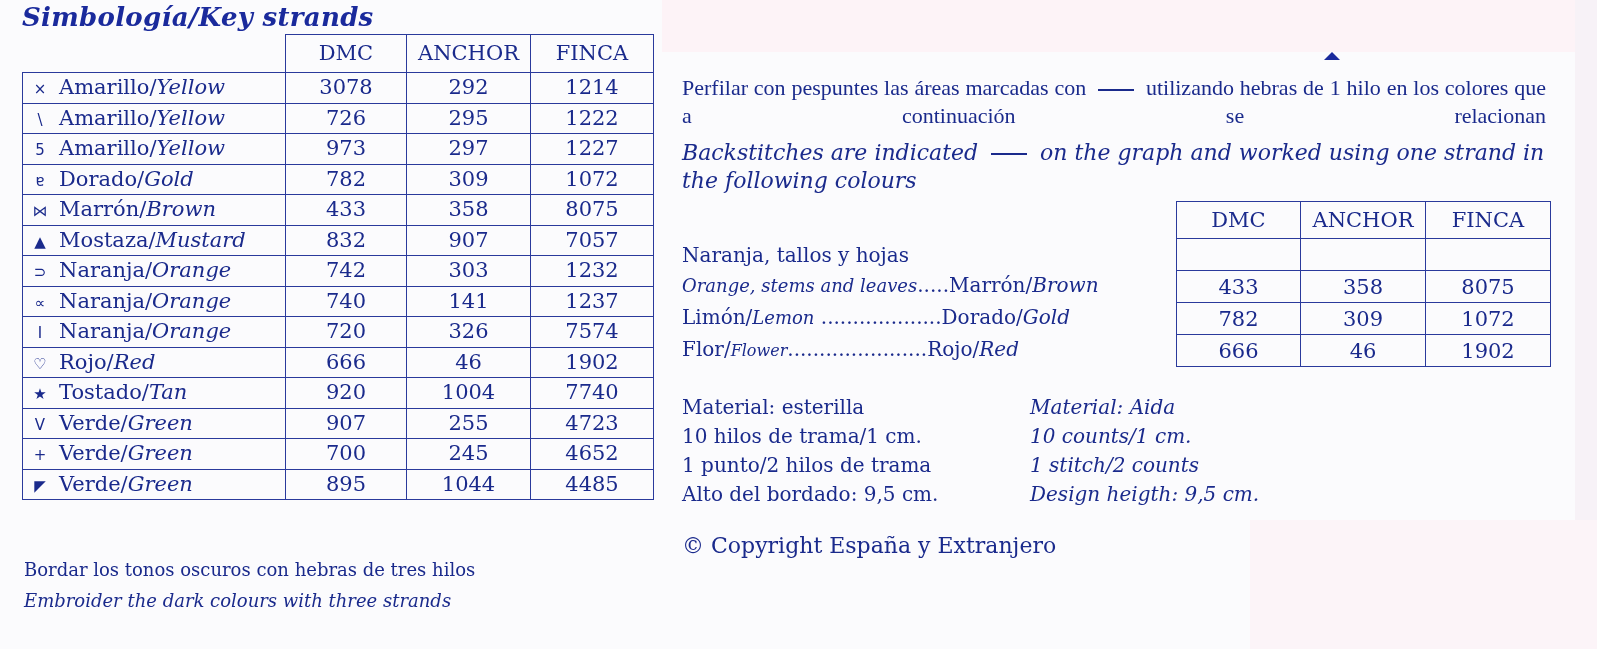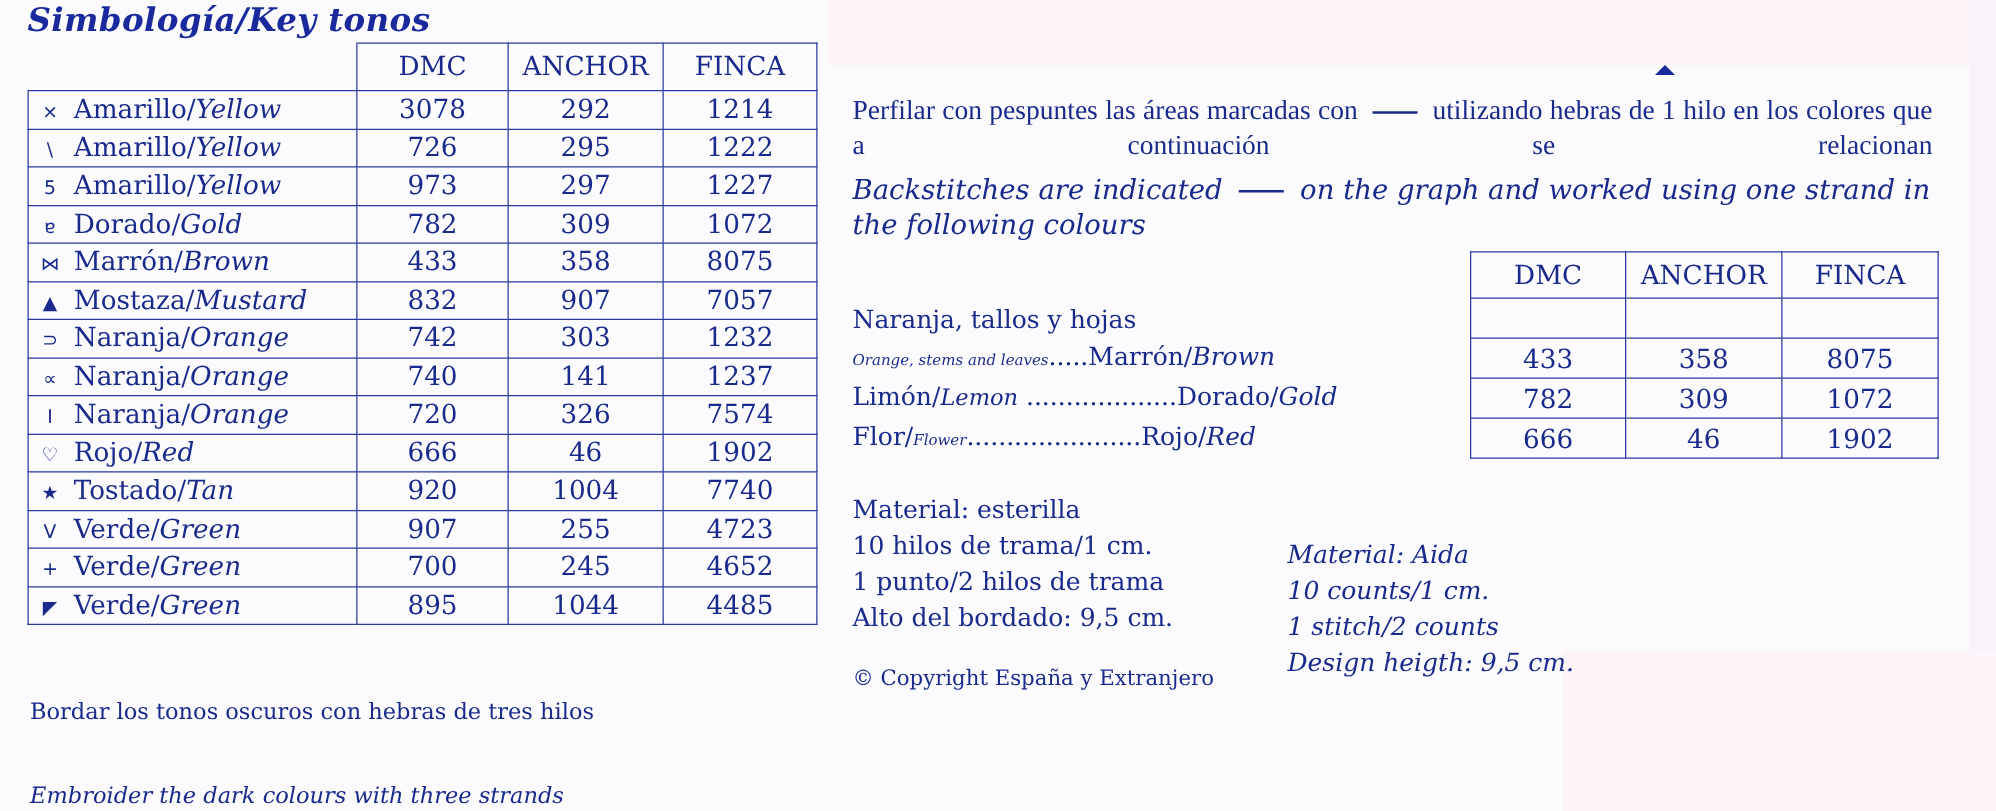--- a/index.html
+++ b/index.html
@@ -52,7 +52,7 @@
 <div class="pink-bottom"></div>
 <div class="tri"></div>
 
-<div class="title">Simbología/Key tonos</div>
+<div class="title">Simbología/Key strands</div>
 
 <table class="key">
   <tbody>

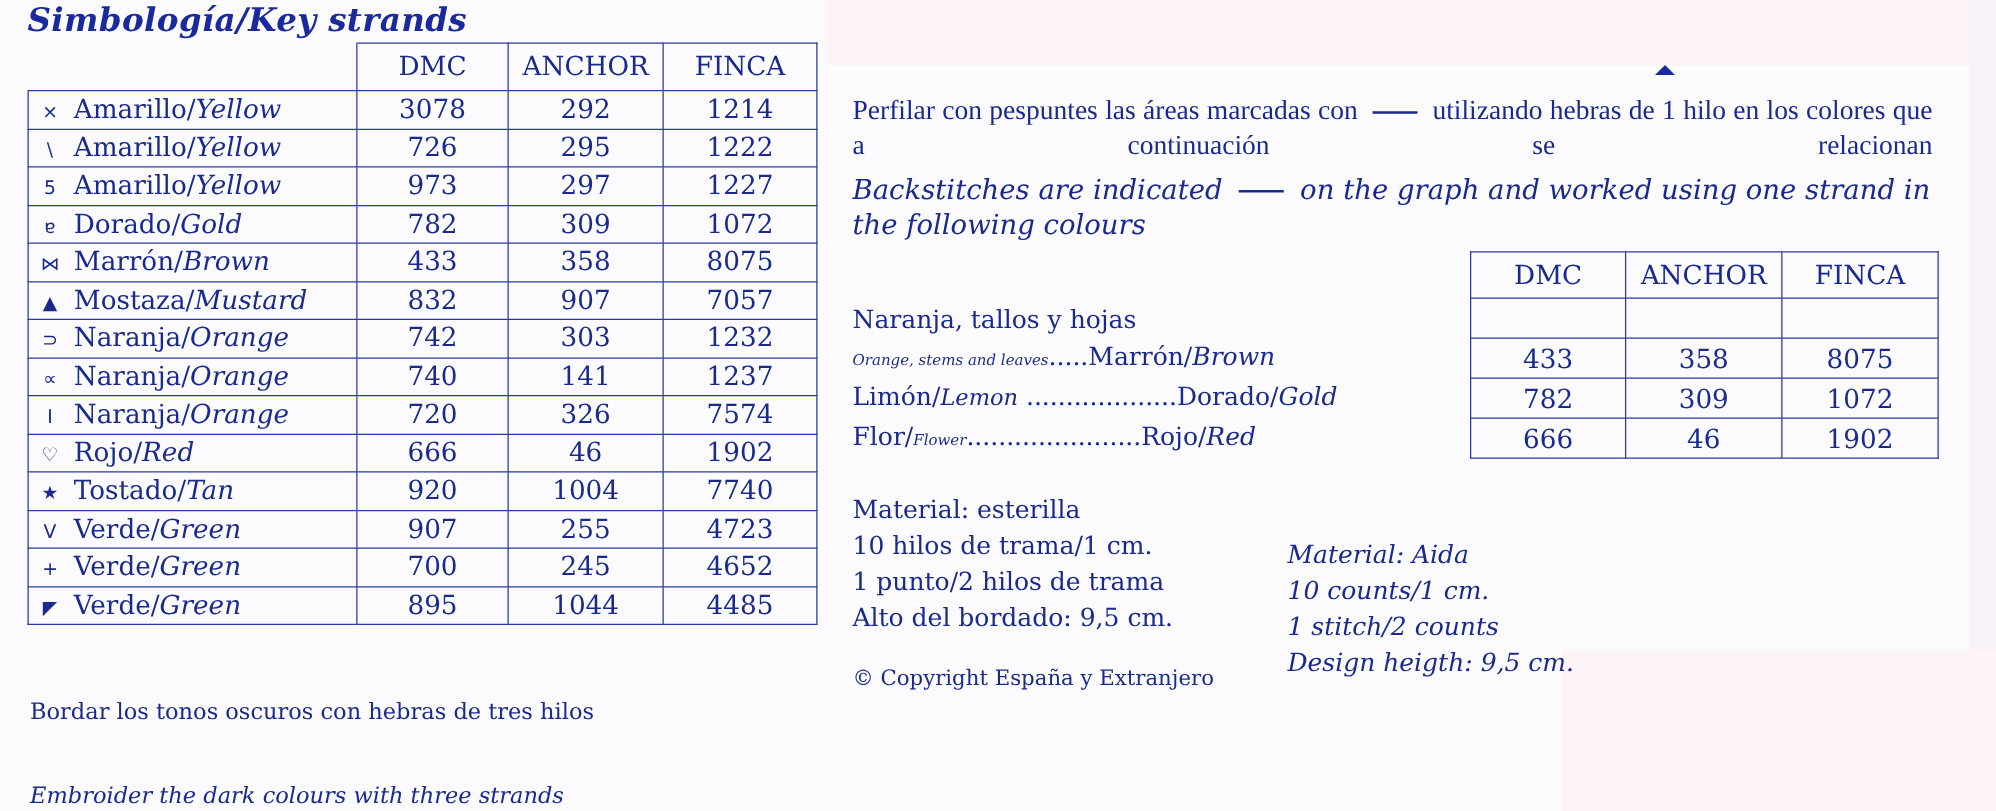--- a/index.html
+++ b/index.html
@@ -25,7 +25,7 @@
   .key td.name { text-align: left; width: 256px; padding-left: 6px; white-space: nowrap; }
   .key td.c1 { width: 120px; } .key td.c2 { width: 123px; } .key td.c3 { width: 122px; }
   .sym { display: inline-block; width: 22px; text-align: center; font-family: "DejaVu Sans", sans-serif; font-size: 15px; margin-right: 8px; }
-  .it { font-style: italic; margin-top: 36px; }
+  .it { font-style: italic; }
 
   .note { position: absolute; left: 24px; font-size: 18px; }
 

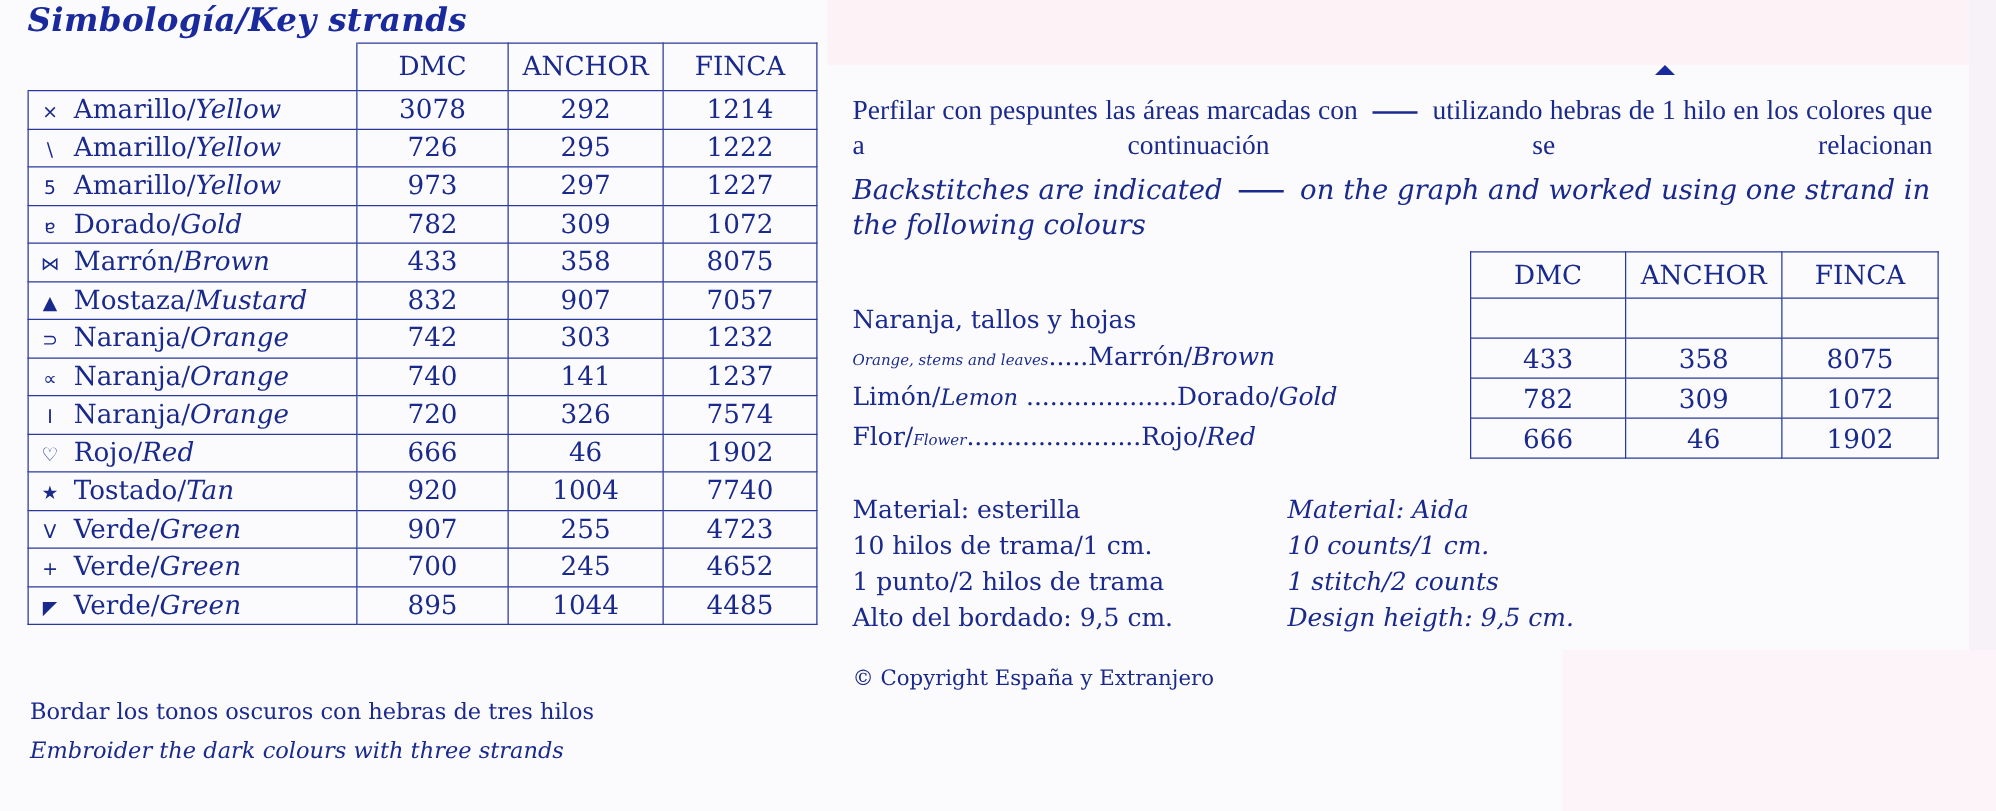--- a/index.html
+++ b/index.html
@@ -167,7 +167,7 @@
 
 <div class="bsl" style="top:243px;">Naranja, tallos y hojas</div>
 <div class="bsl" style="top:273px;">
-  <span class="it" style="font-size:12px">Orange, stems and leaves</span><span>.....</span><span>Marrón/</span><span class="it">Brown</span>
+  <span class="it" style="font-size:18px">Orange, stems and leaves</span><span>.....</span><span>Marrón/</span><span class="it">Brown</span>
 </div>
 <div class="bsl" style="top:305px;">
   <span>Limón/</span><span class="it" style="font-size:18px">Lemon</span><span> ...................</span><span>Dorado/</span><span class="it">Gold</span>

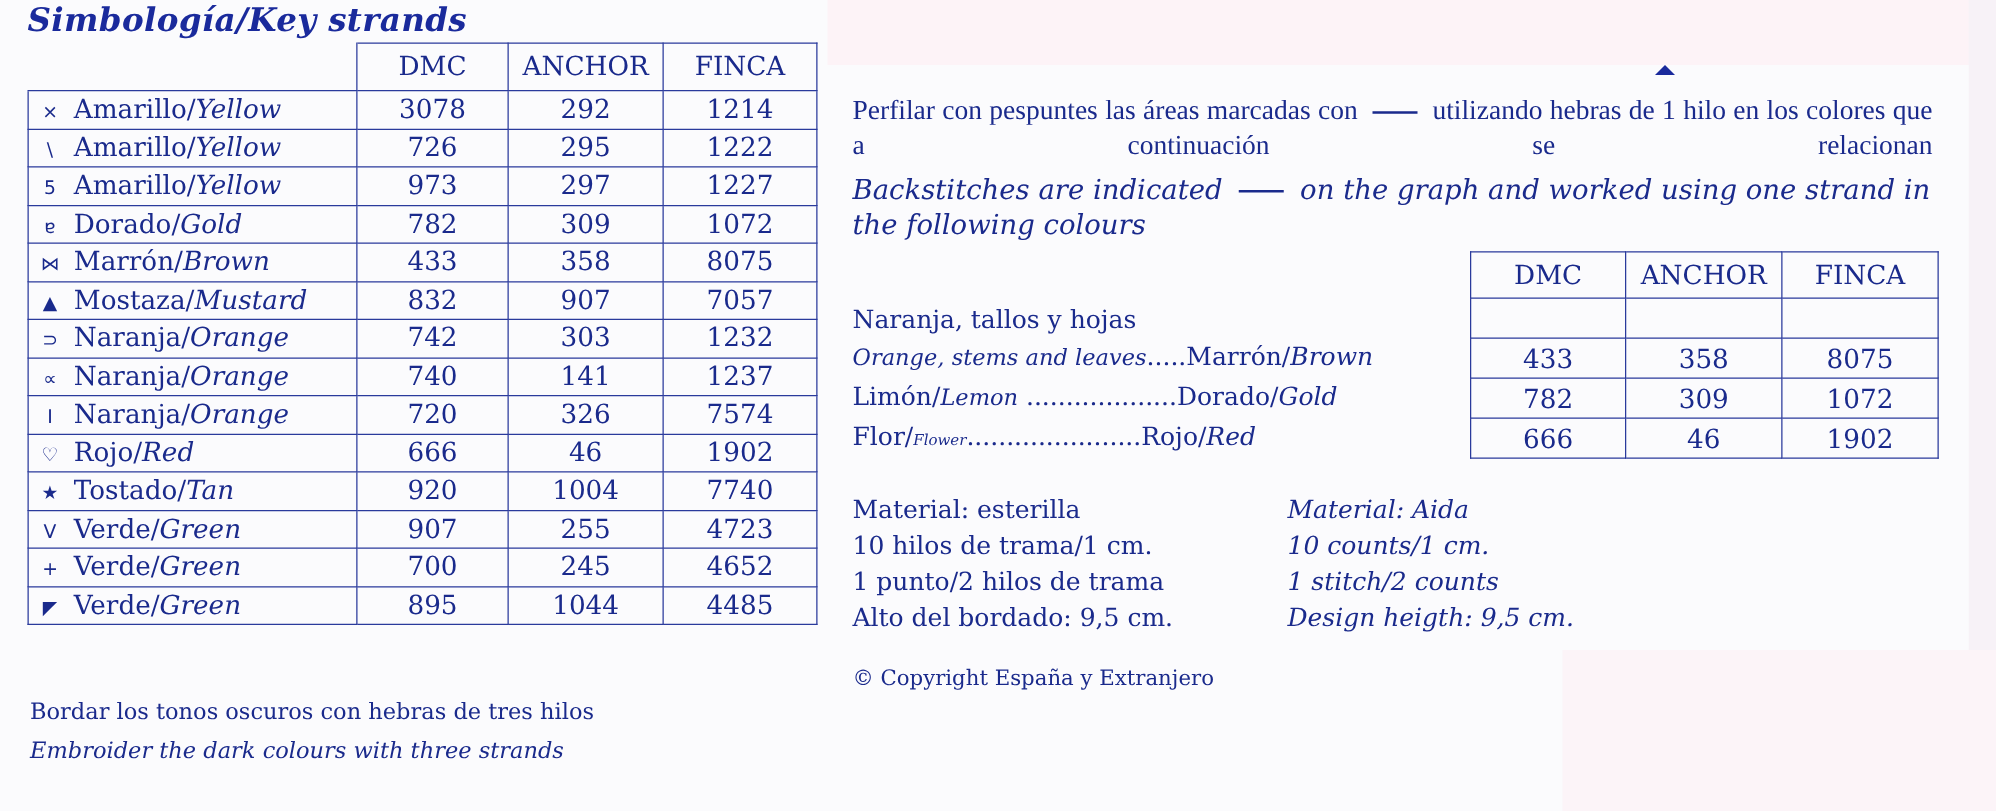--- a/index.html
+++ b/index.html
@@ -173,7 +173,7 @@
   <span>Limón/</span><span class="it" style="font-size:18px">Lemon</span><span> ...................</span><span>Dorado/</span><span class="it">Gold</span>
 </div>
 <div class="bsl" style="top:337px;">
-  <span>Flor/</span><span class="it" style="font-size:12px">Flower</span><span>......................</span><span>Rojo/</span><span class="it">Red</span>
+  <span>Flor/</span><span class="it" style="font-size:16px">Flower</span><span>......................</span><span>Rojo/</span><span class="it">Red</span>
 </div>
 
 <table class="bs">

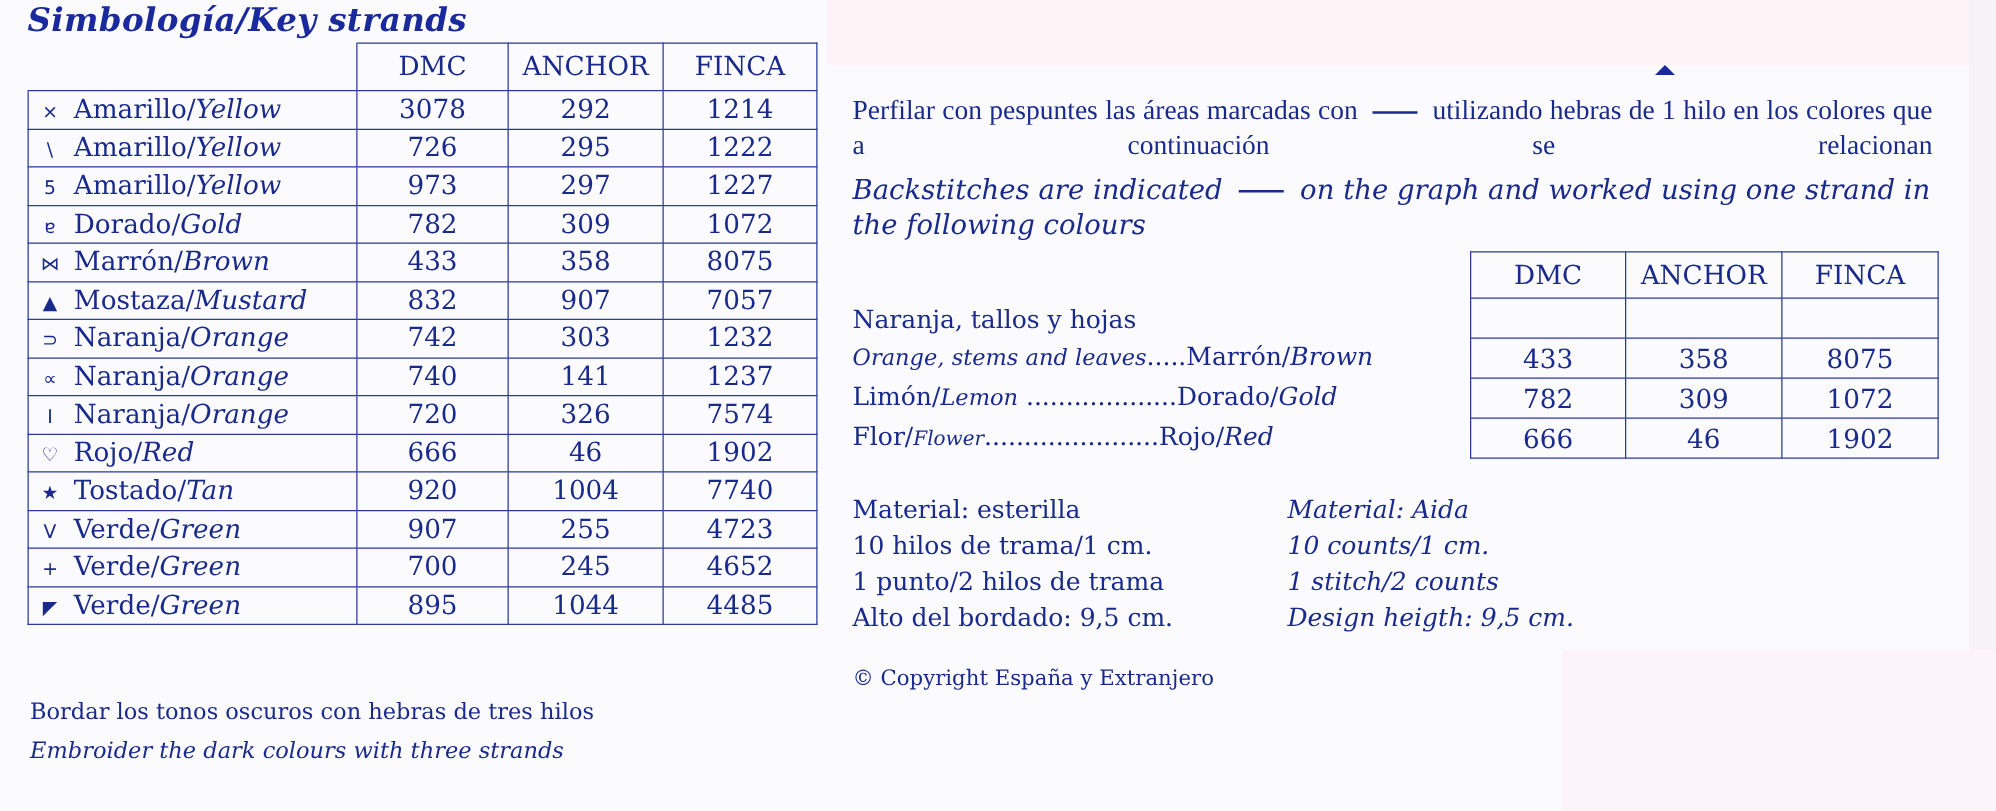--- a/index.html
+++ b/index.html
@@ -42,7 +42,7 @@
   .bsl { position: absolute; left: 682px; font-size: 20px; white-space: nowrap; }
 
   .mat { position: absolute; font-size: 20px; line-height: 29px; }
-  .copy { position: absolute; left: 682px; top: 533px; font-size: 17px; }
+  .copy { position: absolute; left: 682px; top: 533px; font-size: 22px; }
 </style>
 </head>
 <body>

